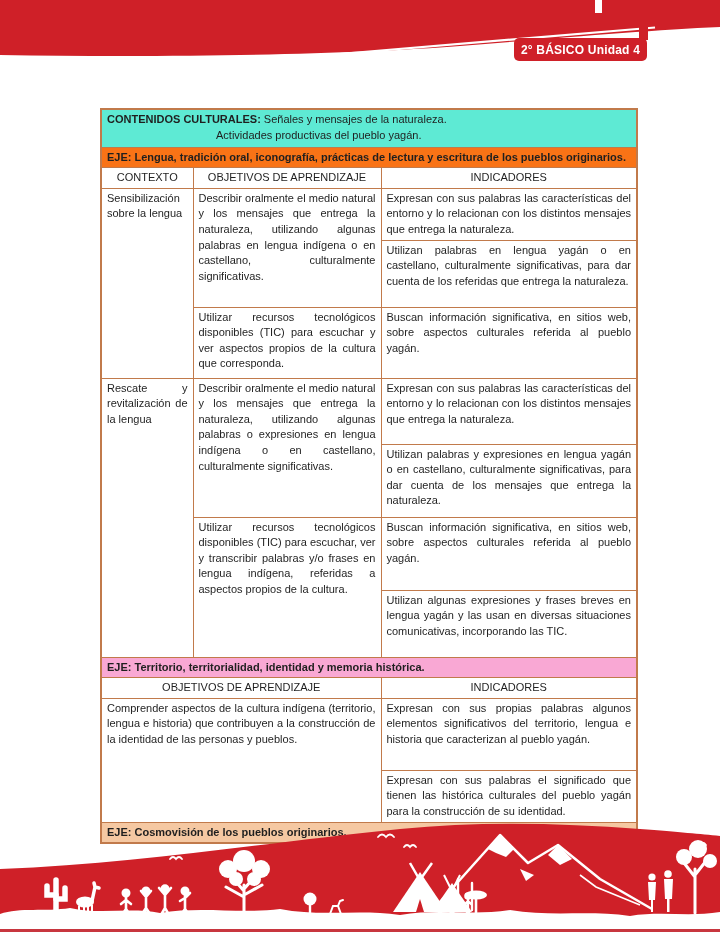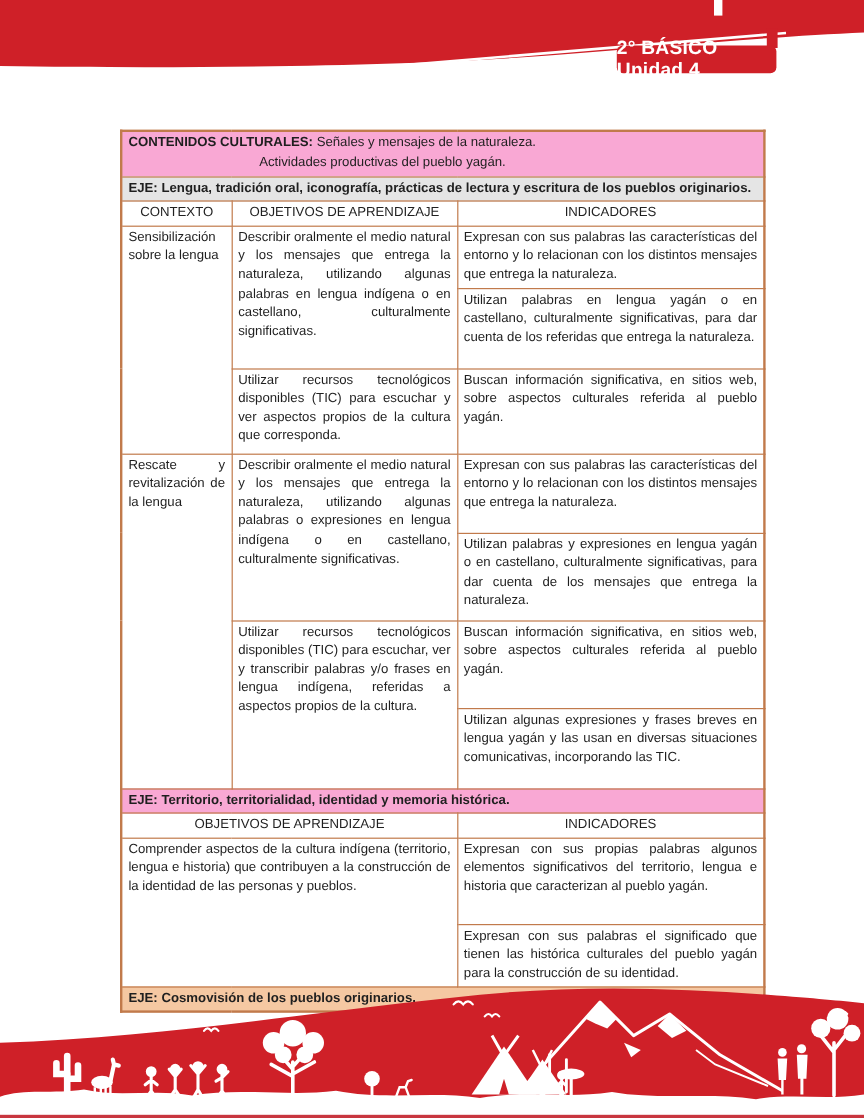--- a/index.html
+++ b/index.html
@@ -10,7 +10,7 @@
   .header{position:absolute;top:0;left:0;width:720px;height:70px;}
   .badge{position:absolute;top:38px;left:514px;width:133px;height:23px;border-radius:5px;
          display:flex;align-items:center;justify-content:center;
-         color:#ffffff;font-weight:bold;font-size:16px;letter-spacing:.2px;}
+         color:#ffffff;font-weight:bold;font-size:12px;letter-spacing:.2px;}
   .badge-stem{position:absolute;top:24px;left:639px;width:9px;height:16px;}
 
   

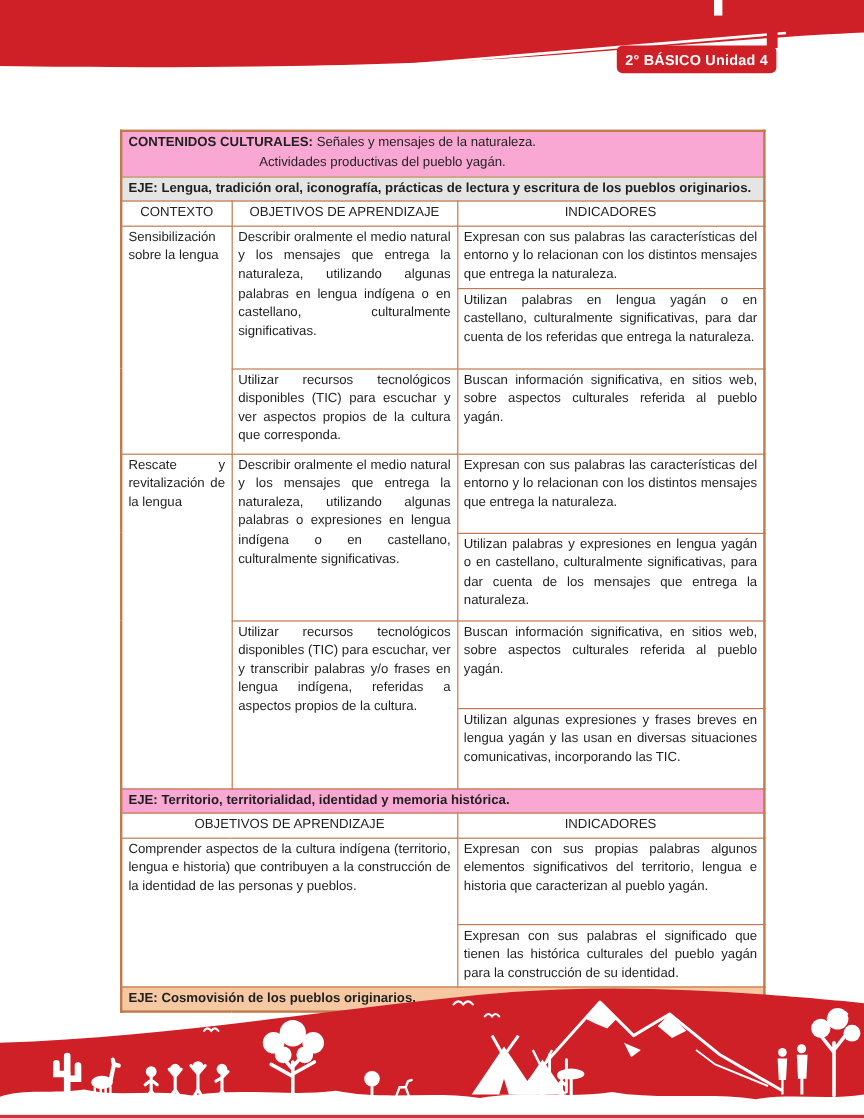--- a/index.html
+++ b/index.html
@@ -52,7 +52,7 @@
 
     <tbody>
         <tr style="height:38px">
-      <td colspan="3" class="band" style="background:#f9a8d4">
+      <td colspan="3" class="band" style="background:#5eead4">
         <span>CONTENIDOS CULTURALES:</span>
         <span class="normal">Señales y mensajes de la naturaleza.</span>
         <span class="cont-line2">Actividades productivas del pueblo yagán.</span>

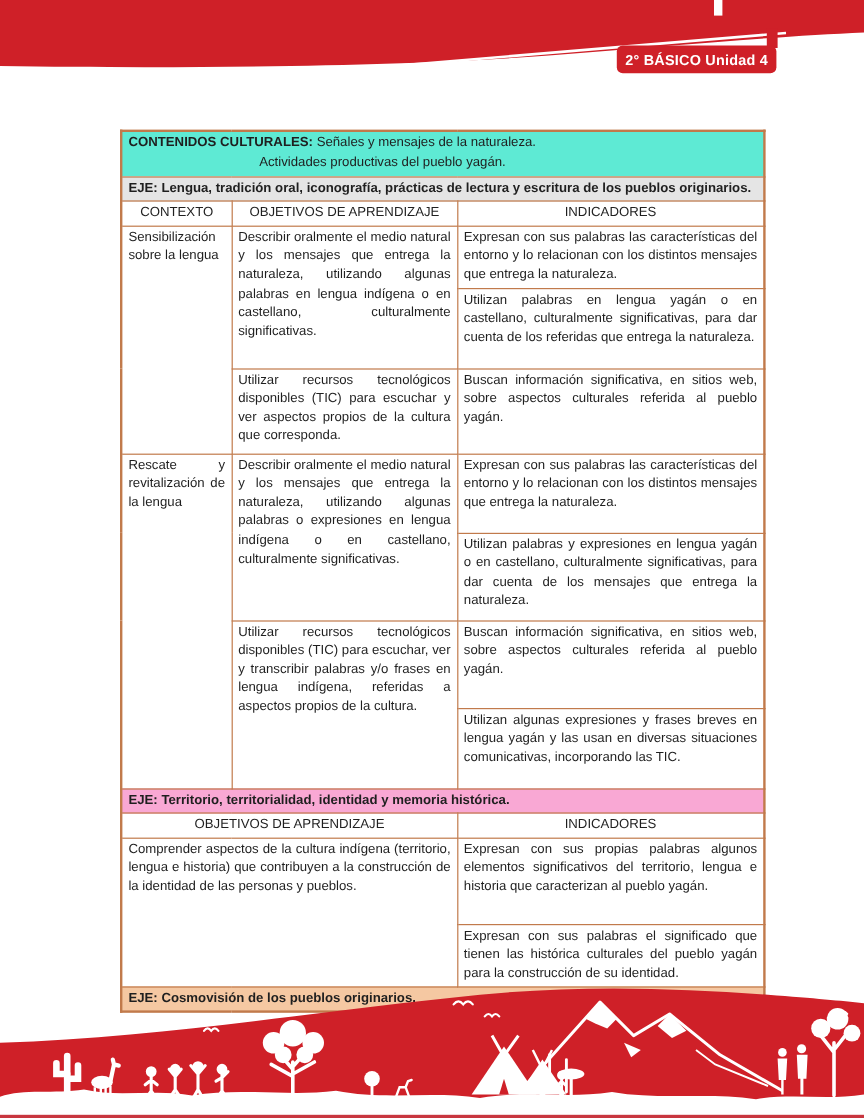--- a/index.html
+++ b/index.html
@@ -60,7 +60,7 @@
     </tr>
 
     <tr style="height:17px">
-      <td colspan="3" class="band" style="background:#e5e5e5">EJE: Lengua, tradición oral, iconografía, prácticas de lectura y escritura de los pueblos originarios.</td>
+      <td colspan="3" class="band" style="background:#f97316">EJE: Lengua, tradición oral, iconografía, prácticas de lectura y escritura de los pueblos originarios.</td>
     </tr>
 
     <tr style="height:18px">

